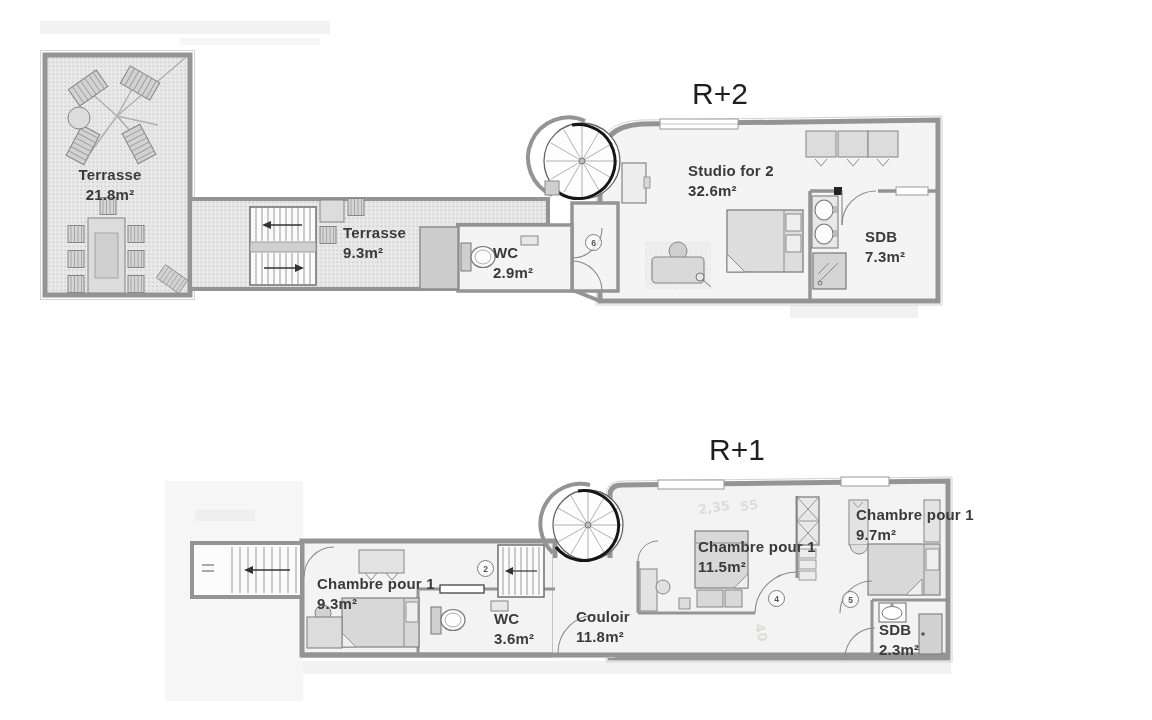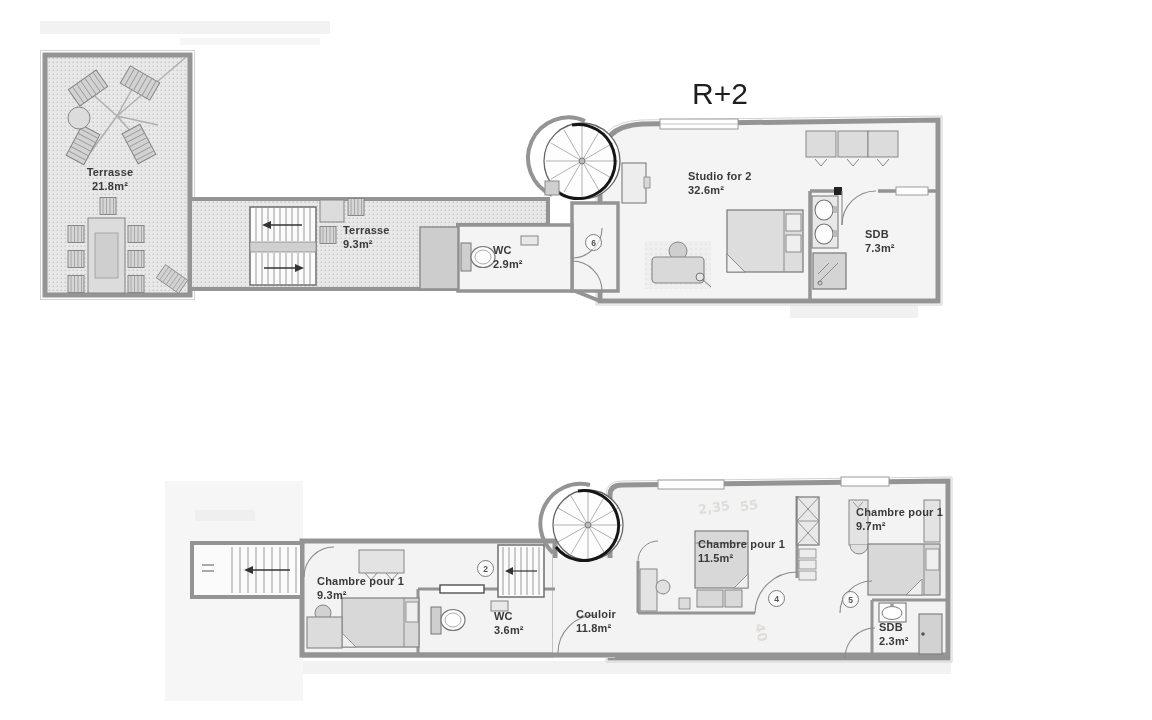--- a/index.html
+++ b/index.html
@@ -6,7 +6,7 @@
   #canvas{position:relative;width:1152px;height:720px;background:#ffffff;overflow:hidden;
           font-family:"Liberation Sans", sans-serif;margin-top:13px;}
   #plan-svg{position:absolute;left:0;top:0;}
-  .room-label{position:absolute;color:#3a3a3a;font-size:11px;line-height:1.3;font-weight:600;
+  .room-label{position:absolute;color:#3a3a3a;font-size:15px;line-height:1.3;font-weight:600;
               letter-spacing:.2px;white-space:nowrap;}
   .room-label span{display:block;}
   .plan-title{position:absolute;color:#1e1e1e;font-size:30px;font-weight:500;width:140px;text-align:center;}

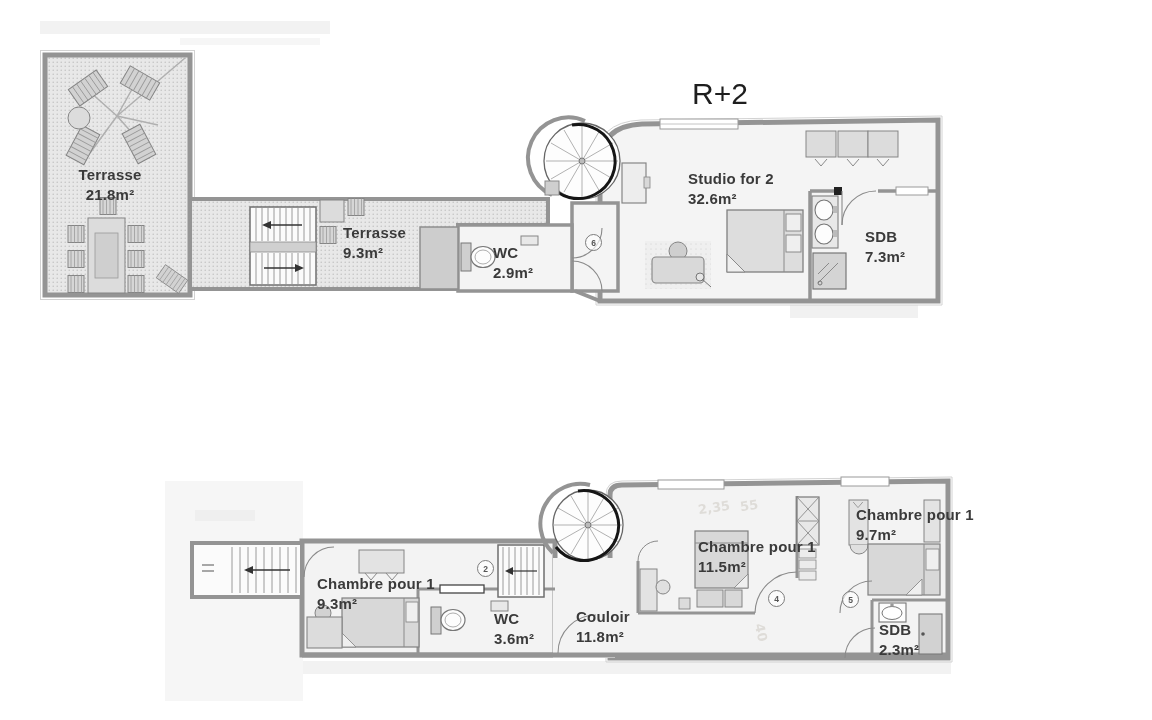--- a/index.html
+++ b/index.html
@@ -314,7 +314,7 @@
     <span>WC</span>
     <span>2.9m²</span>
   </div>
-  <div class="room-label" style="left:688px;top:156px">
+  <div class="room-label" style="left:688px;top:148px">
     <span>Studio for 2</span>
     <span>32.6m²</span>
   </div>

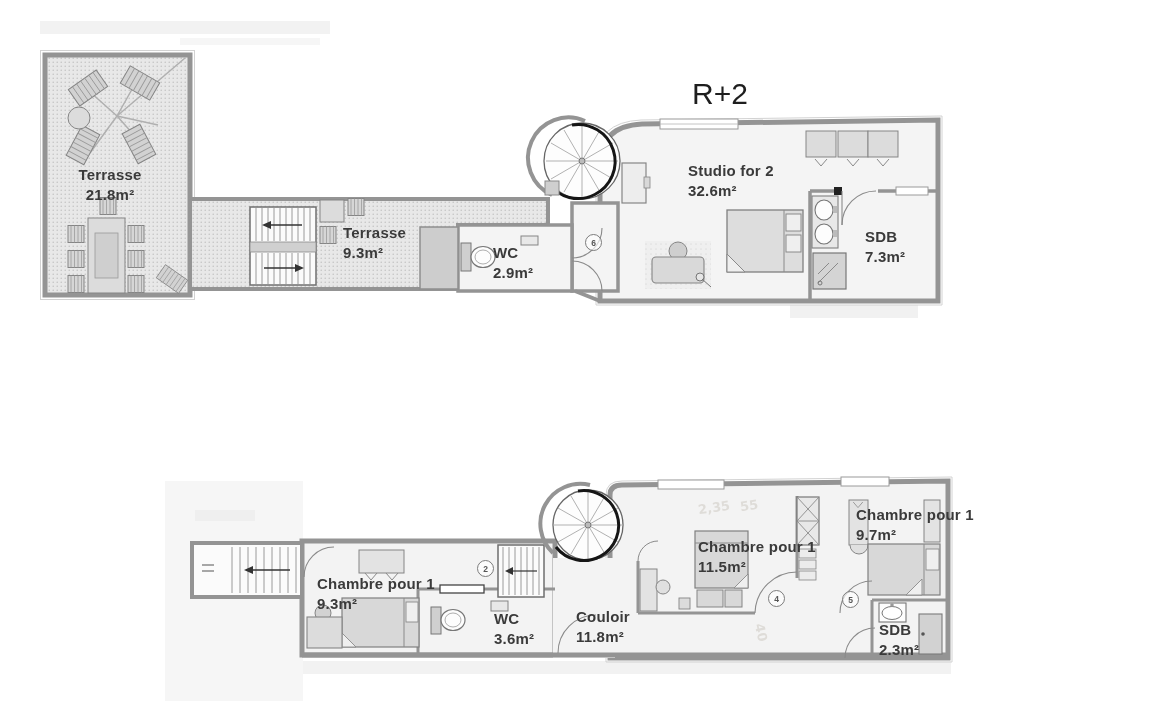--- a/index.html
+++ b/index.html
@@ -301,6 +301,7 @@
 </svg>
 
   <div class="plan-title" style="left:650px;top:64px">R+2</div>
+  <div class="plan-title" style="left:667px;top:420px">R+1</div>
 
   <div class="room-label" style="left:58px;top:152px;width:104px;text-align:center">
     <span>Terrasse</span>

